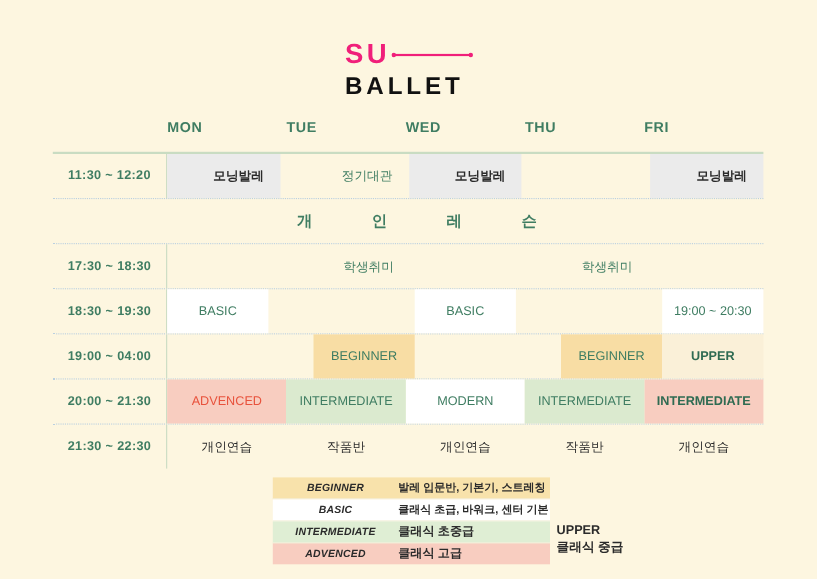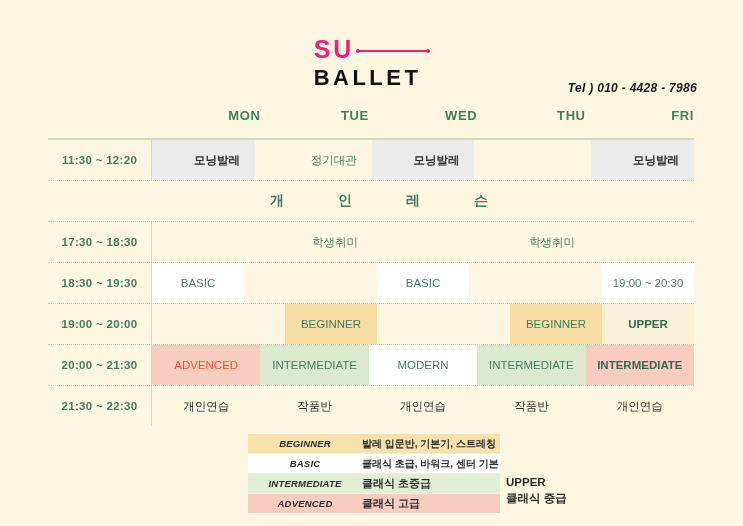--- a/index.html
+++ b/index.html
@@ -226,7 +226,6 @@
       <div id="logo-ballet">BALLET</div>
     </div>
   </div>
-  <div id="tel">Tel ) 010 - 4428 - 7986</div>
 </div>
 
 <div id="schedule">

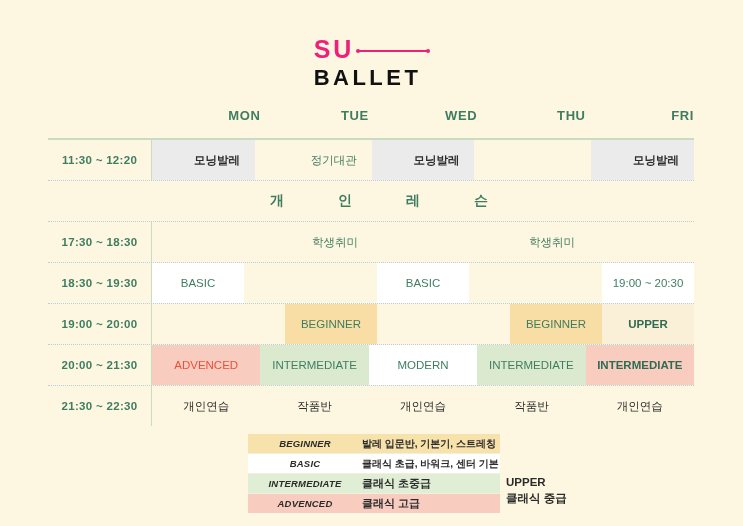--- a/index.html
+++ b/index.html
@@ -97,7 +97,7 @@
   }
   .daycol {
     flex: 1 1 0;
-    text-align: right;
+    text-align: left;
   }
   #dayheader .daycol {
     font-size: 13px;

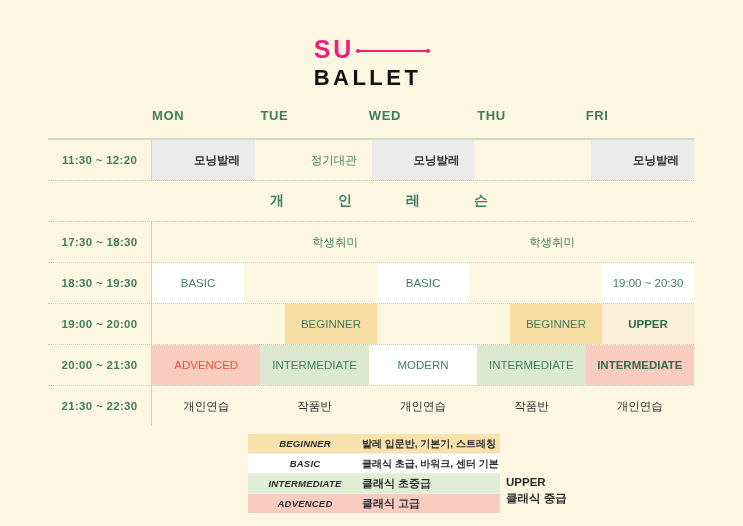--- a/index.html
+++ b/index.html
@@ -277,7 +277,7 @@
   </div>
 
   <div class="grid-row">
-    <div class="timecol">19:00 ~ 20:00</div>
+    <div class="timecol">19:00 ~ 04:00</div>
     <div class="cell c-none"></div>
     <div class="cell c-yellow">BEGINNER</div>
     <div class="cell c-none"></div>

